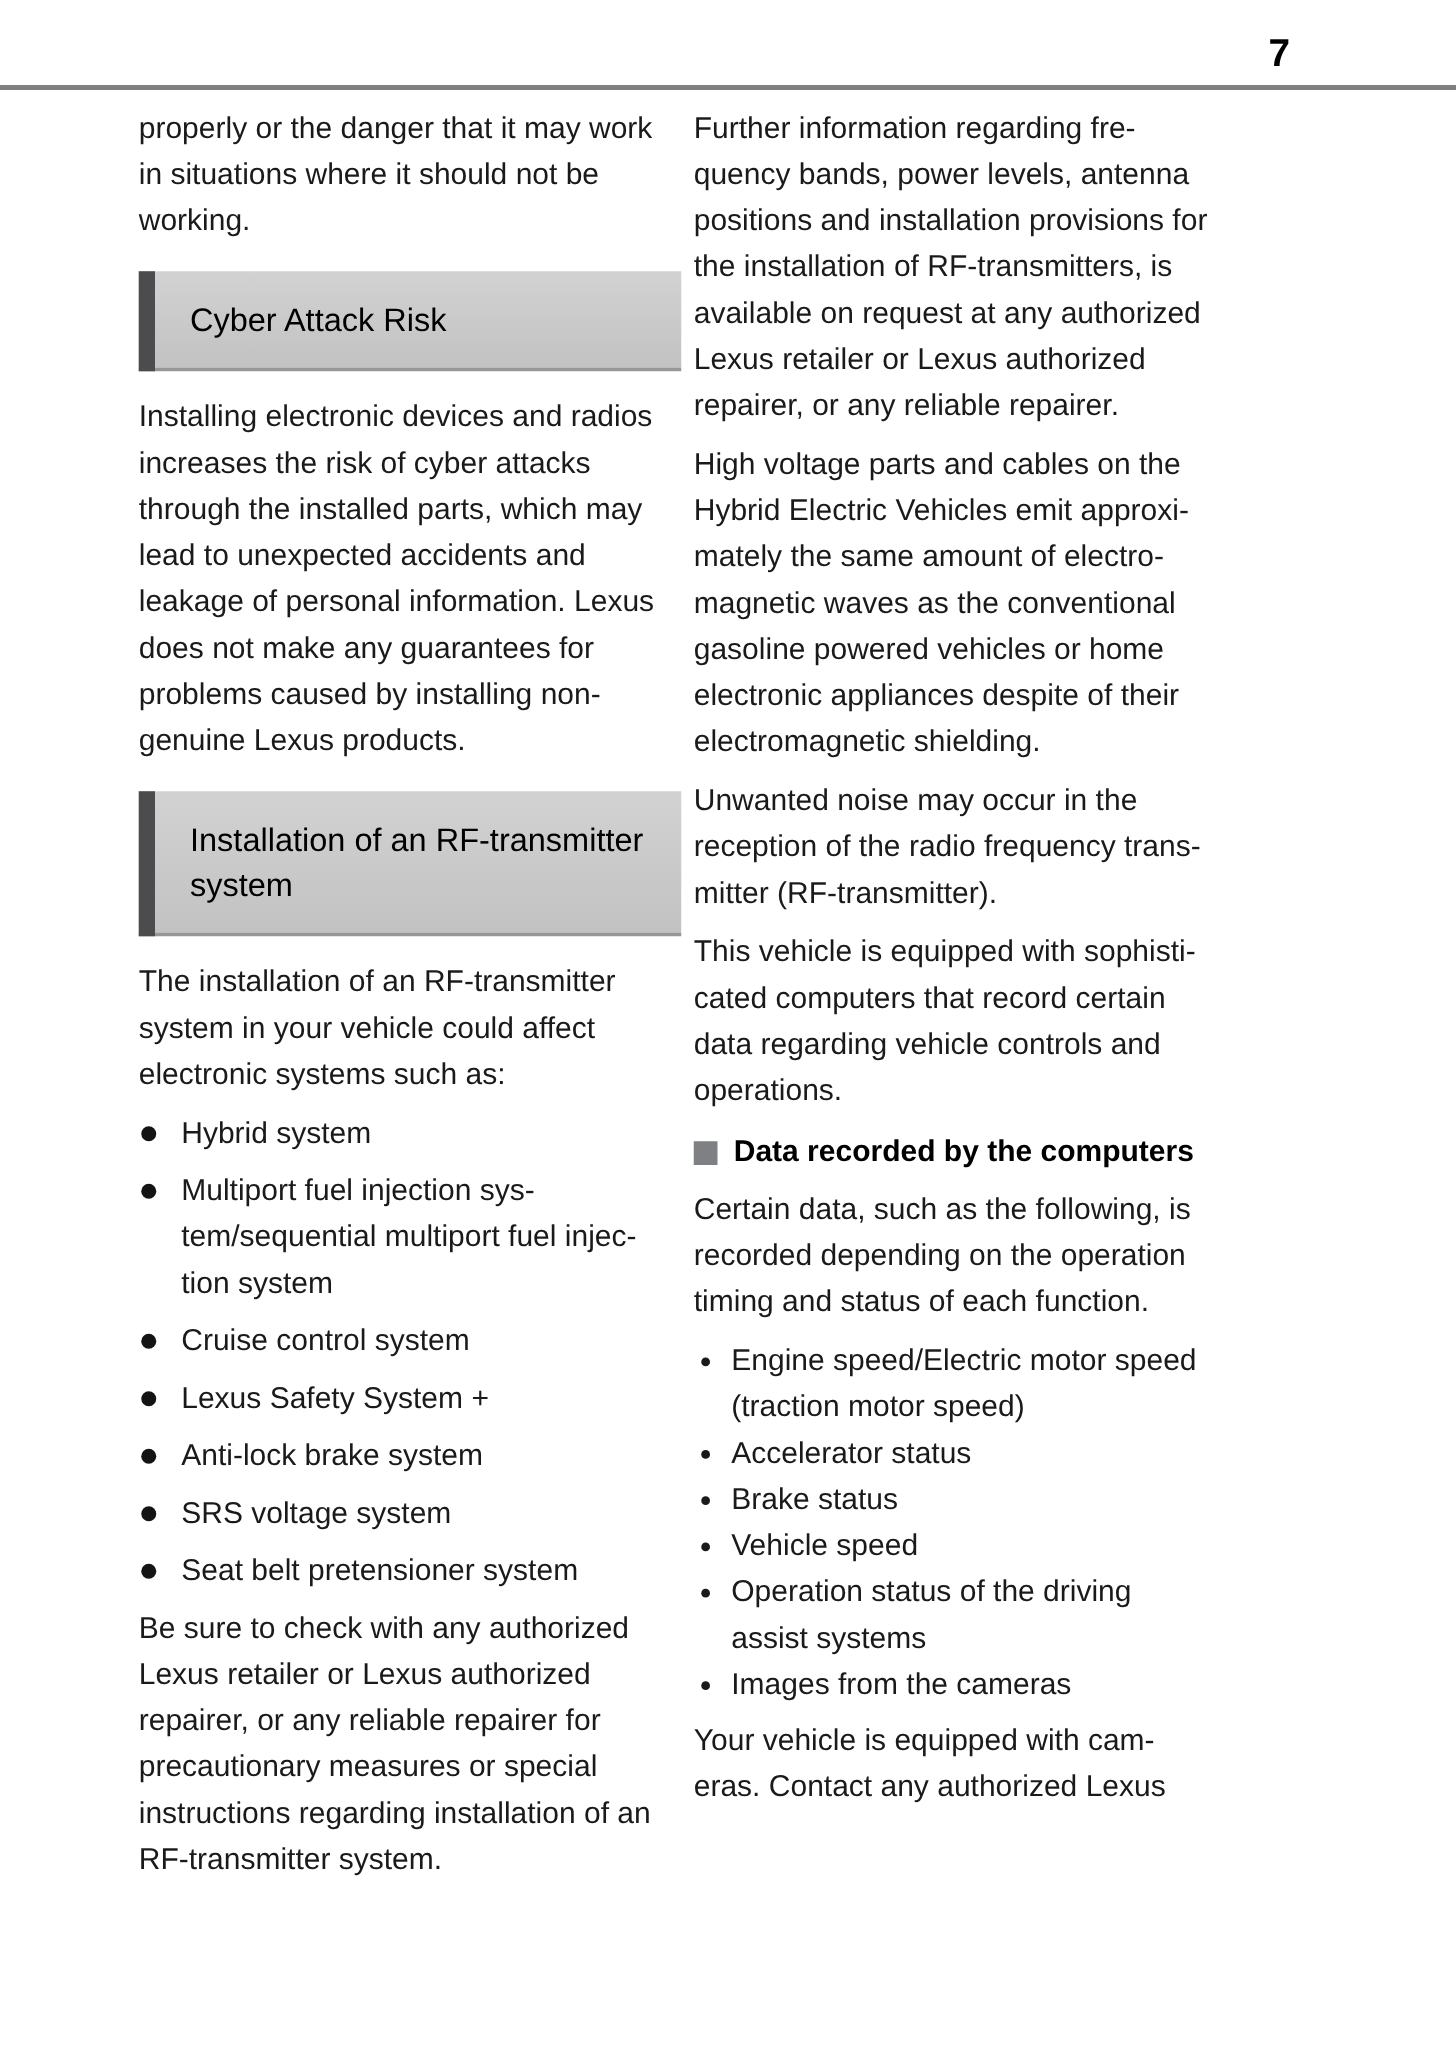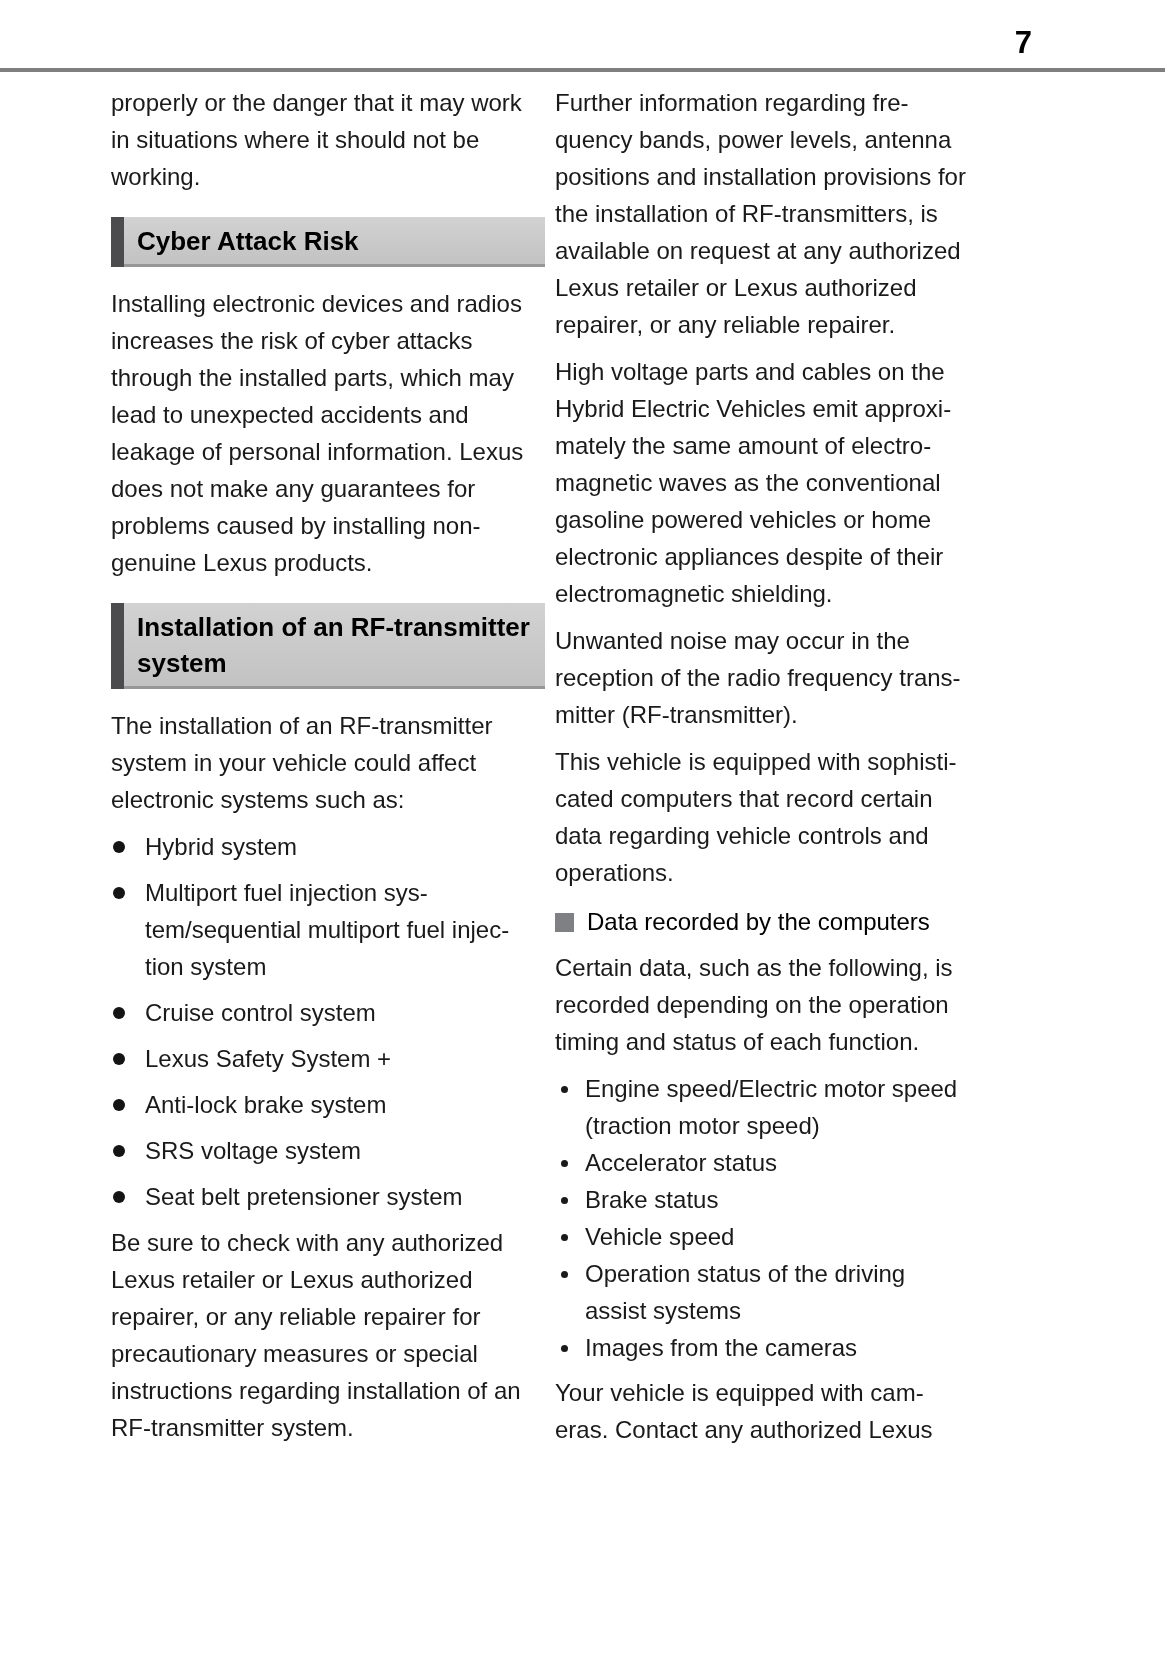--- a/index.html
+++ b/index.html
@@ -35,7 +35,7 @@
     position:absolute; left:0; top:0; bottom:-3px; width:13px; background:#4c4c4e;
   }
   .section-heading h2 {
-    margin:0; font-size:26px; line-height:36px; font-weight:bold;
+    margin:15px; font-size:26px; line-height:36px; font-weight:normal;
     color:#000; white-space:pre-line;
   }
 

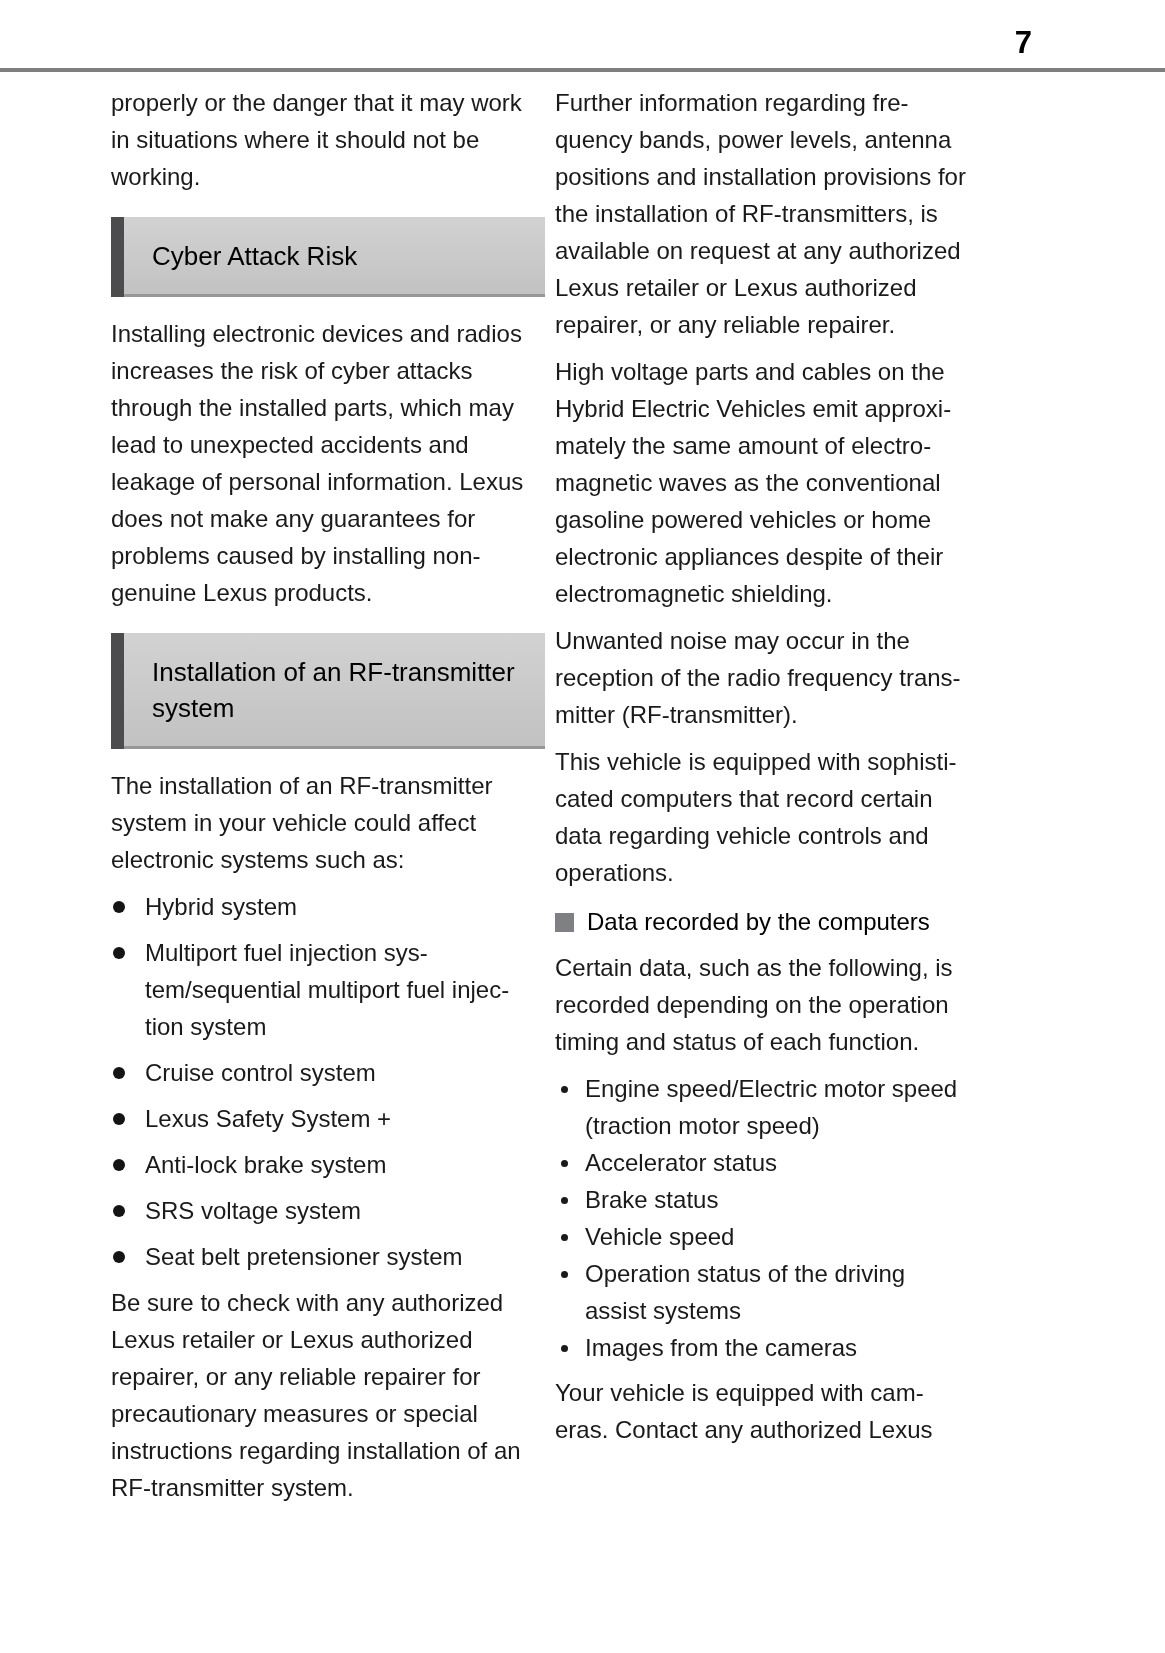--- a/index.html
+++ b/index.html
@@ -62,7 +62,7 @@
     width:19px; height:19px; background:#7e8083; margin-right:13px; flex:0 0 auto;
   }
   .sub-heading .sub-text {
-    font-size:24px; font-weight:normal; color:#000; line-height:30px;
+    font-size:24px; font-weight:bold; color:#000; line-height:30px;
   }
 </style>
 </head>

